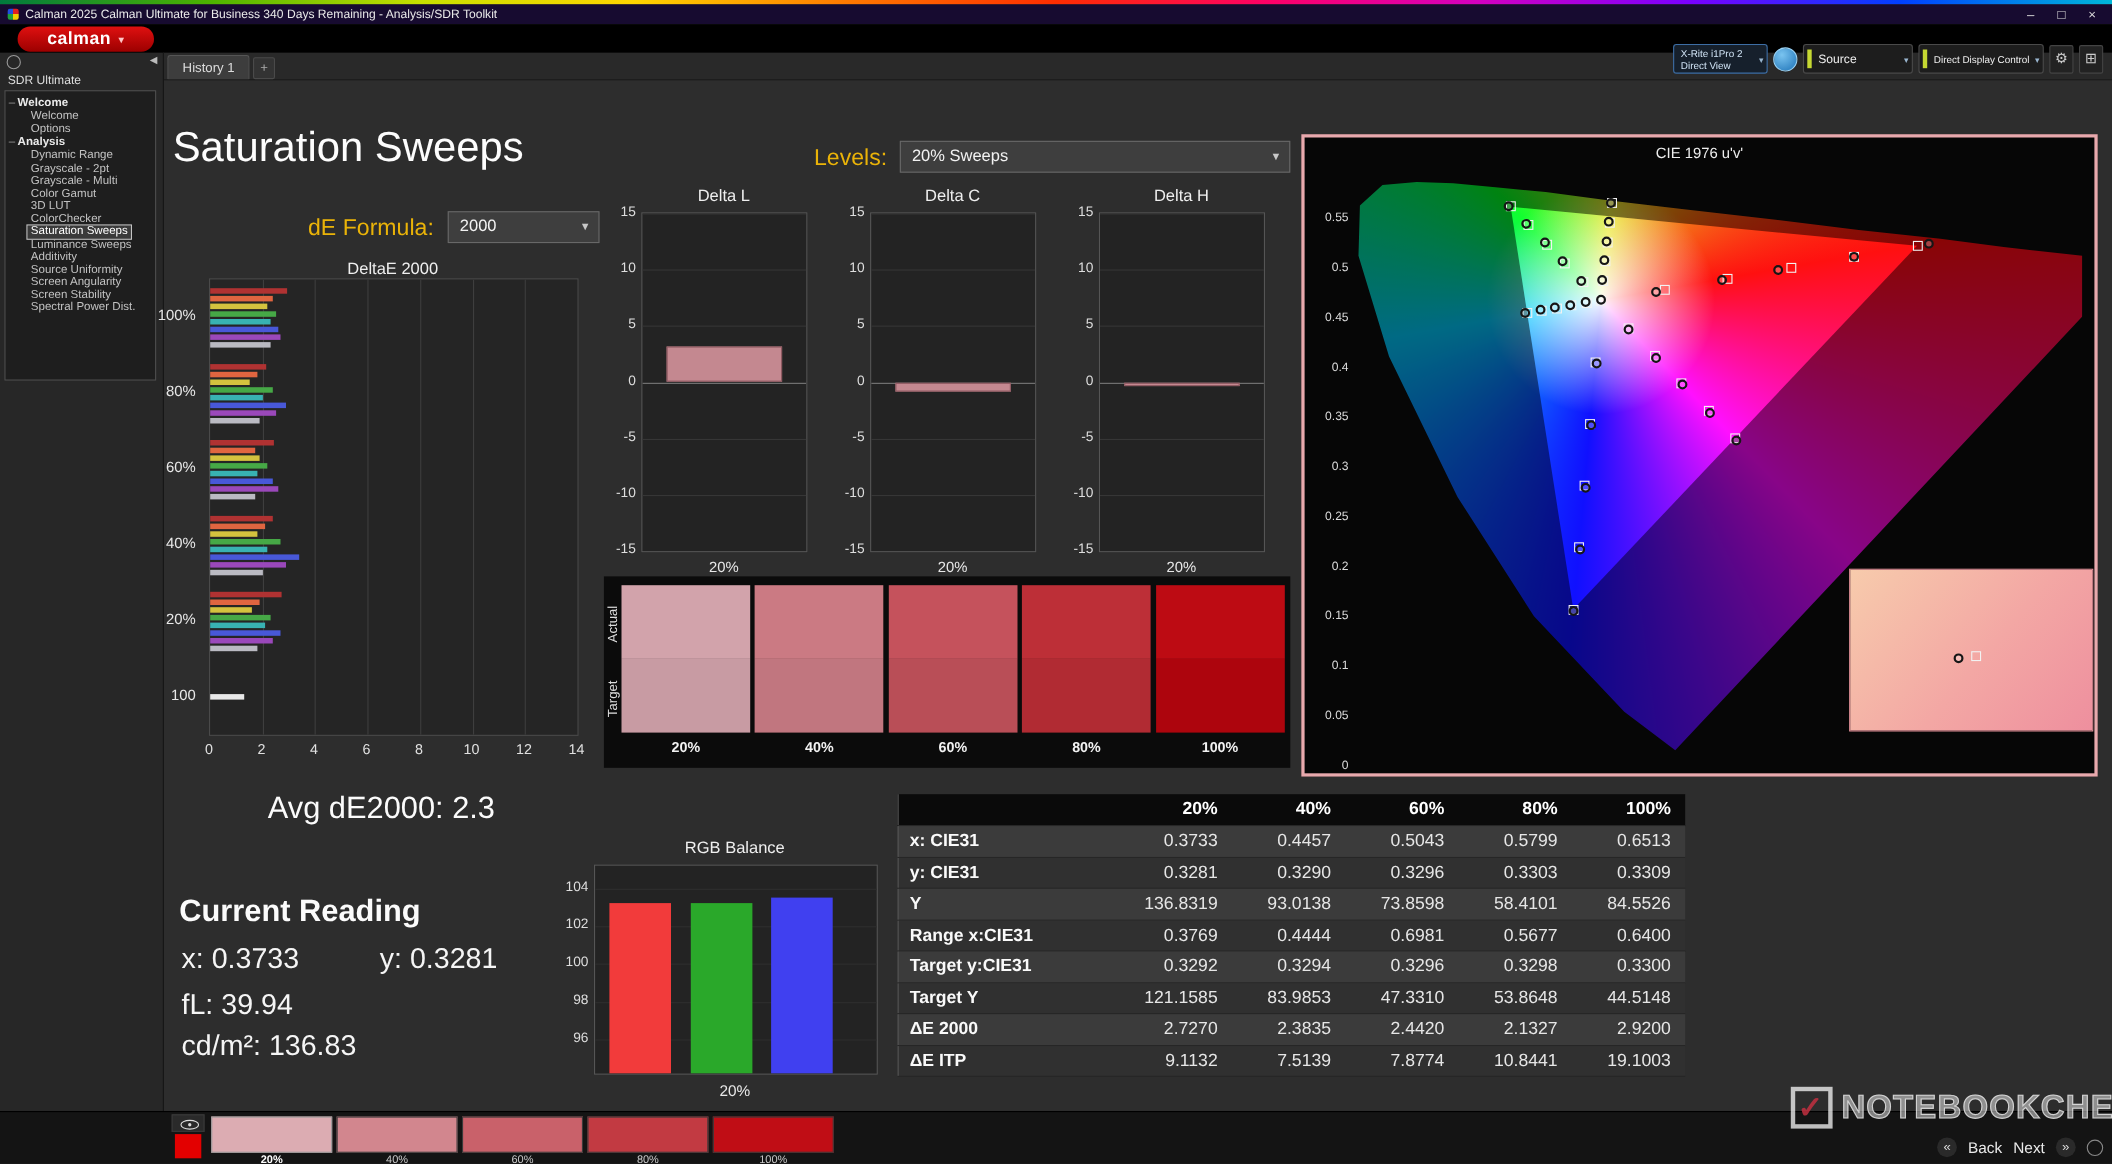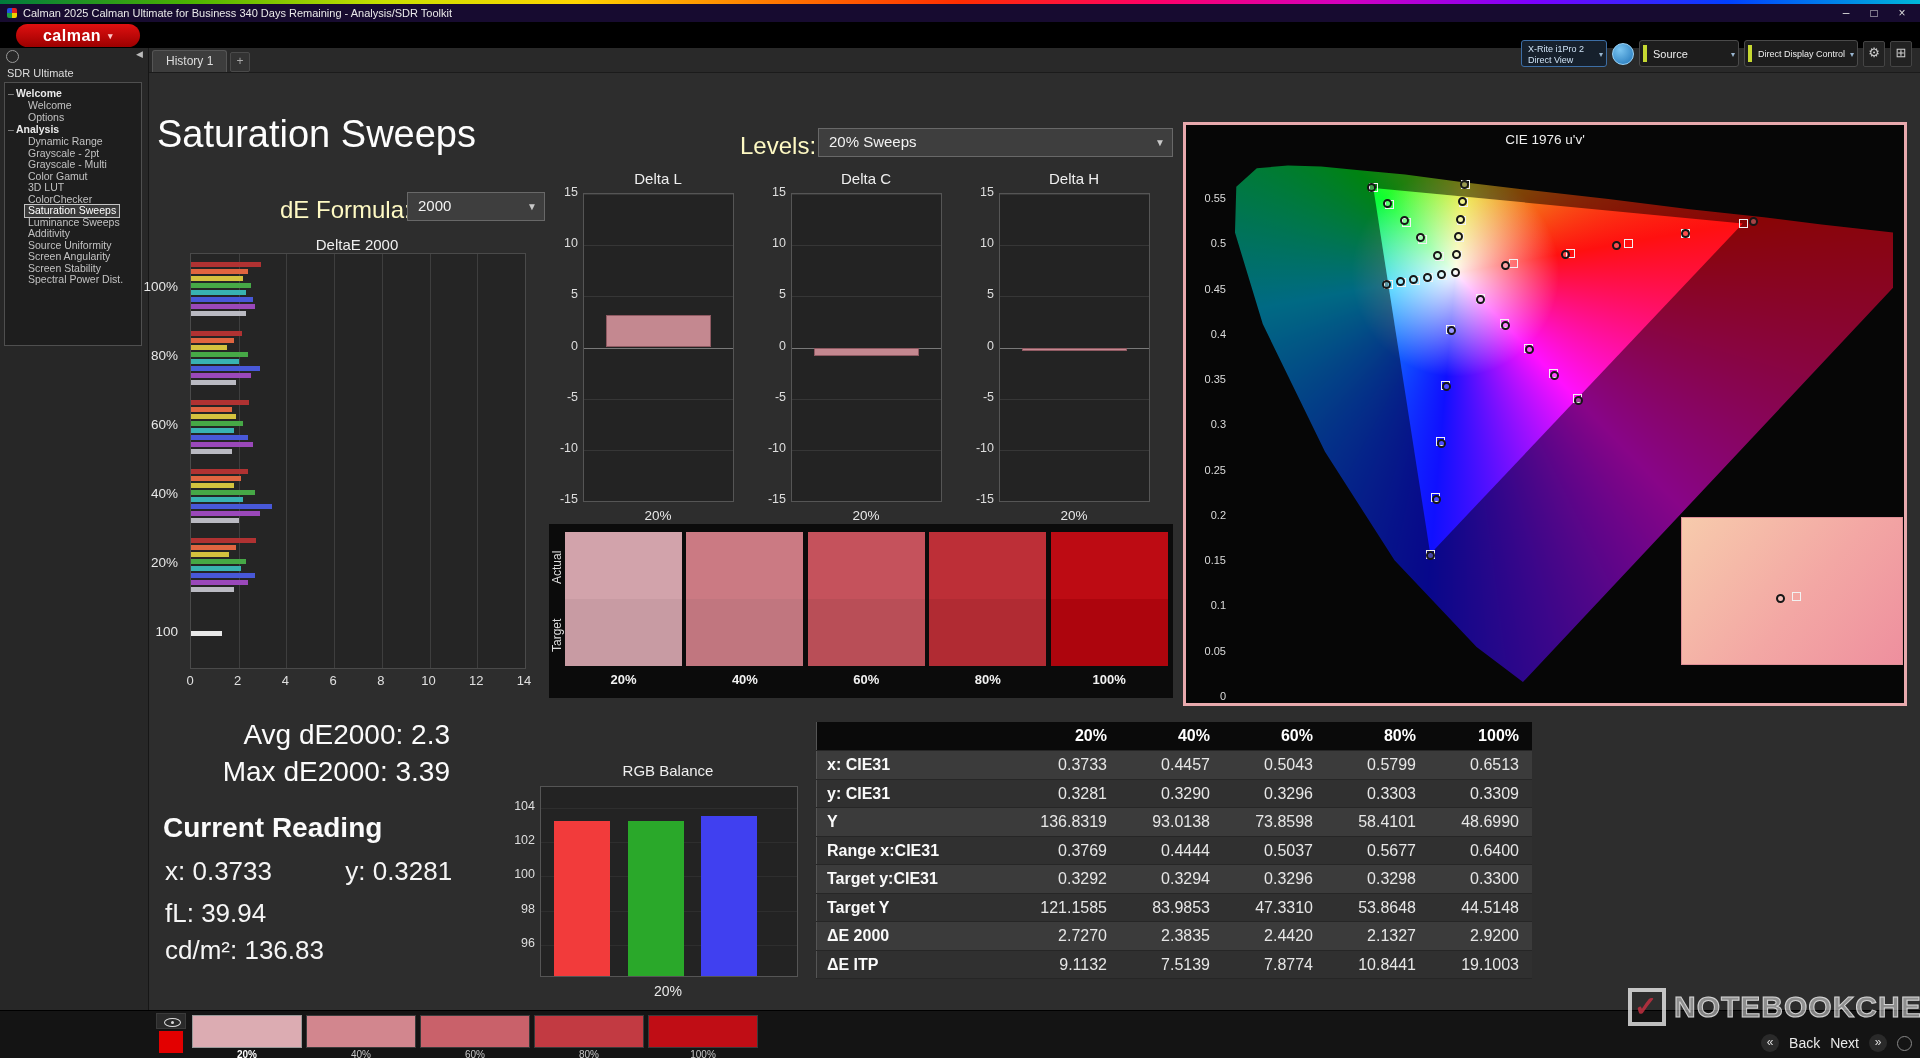--- a/index.html
+++ b/index.html
@@ -55,7 +55,7 @@
   .tree-item.selected{background:#3a3a3a;outline:1px solid #c4c4c4;color:#fff;}
   
   .page-title{position:absolute;left:157px;top:113px;font-size:38px;color:#fdfdfd;}
-  .lbl{position:absolute;font-size:24px;color:#fef9c3;}
+  .lbl{position:absolute;font-size:21px;color:#eab308;}
   .combo{position:absolute;background:#3e3e3e;border:1px solid #686868;color:#f2f2f2;font-size:15px;box-sizing:border-box;}
   .combo .txt{position:absolute;left:10px;top:4px;}
   .combo .dd-arrow{position:absolute;right:7px;top:8px;font-size:10px;color:#c8c8c8;}

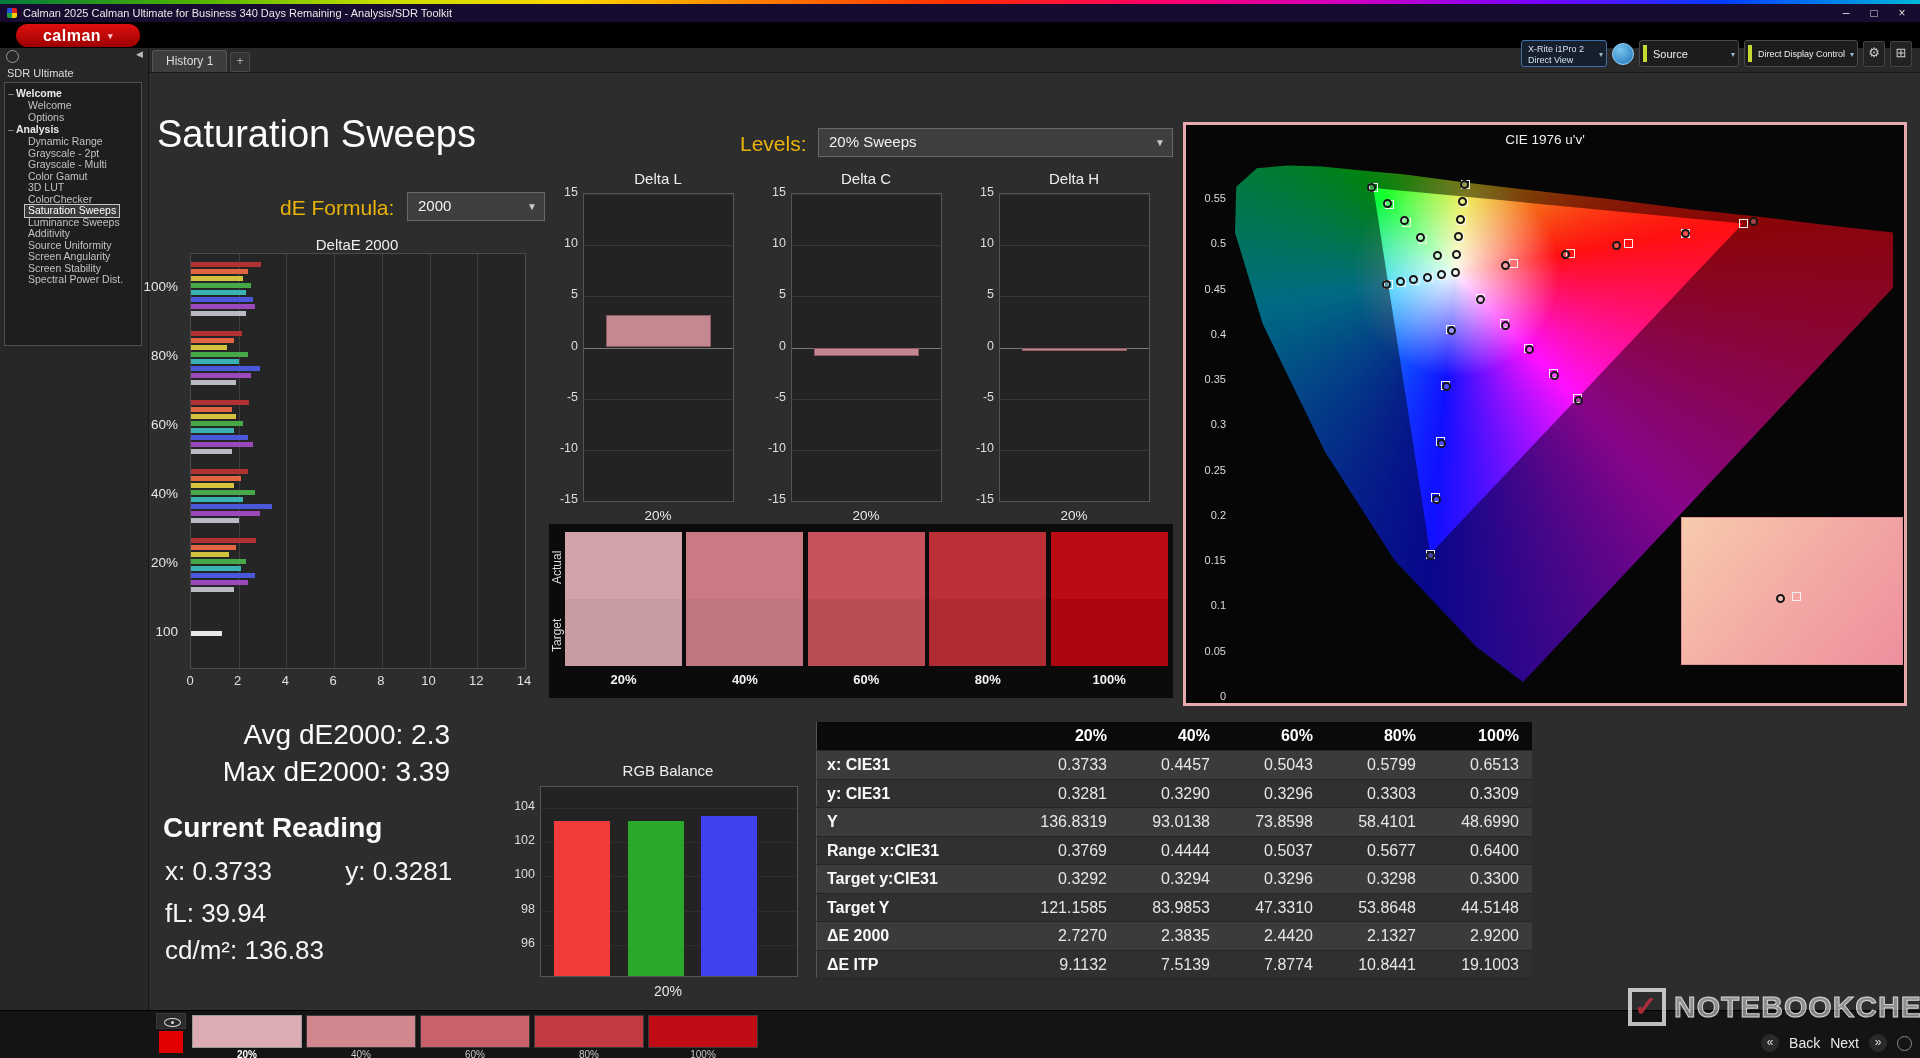--- a/index.html
+++ b/index.html
@@ -491,7 +491,6 @@
 
   <div class="stats-de">
     <div>Avg dE2000: 2.3</div>
-    <div>Max dE2000: 3.39</div>
   </div>
   <div class="stats-head">Current Reading</div>
   <div class="stats-xy">

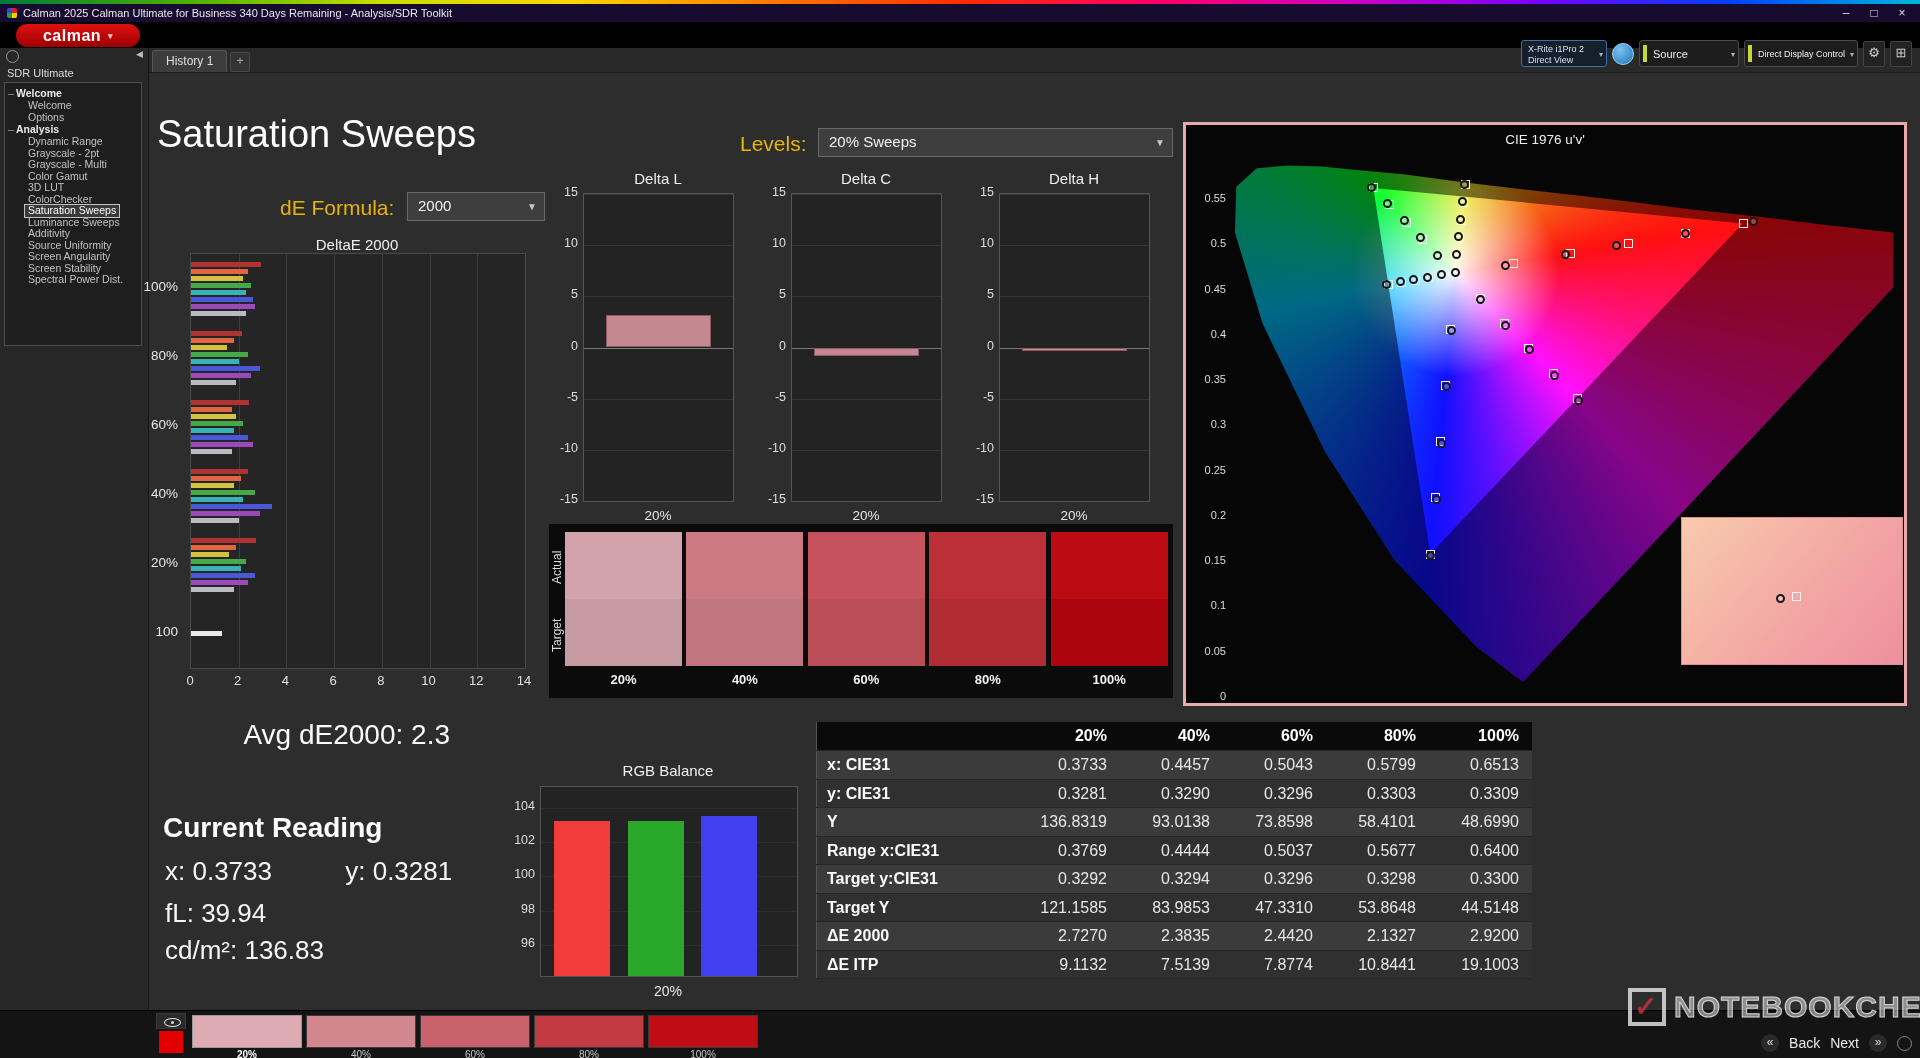--- a/index.html
+++ b/index.html
@@ -551,7 +551,7 @@
         <div class="tcell">93.0138</div>
         <div class="tcell">73.8598</div>
         <div class="tcell">58.4101</div>
-        <div class="tcell">48.6990</div>
+        <div class="tcell">84.5526</div>
       </div>
       <div class="trow even">
         <div class="tcell tlabel">Range x:CIE31</div>

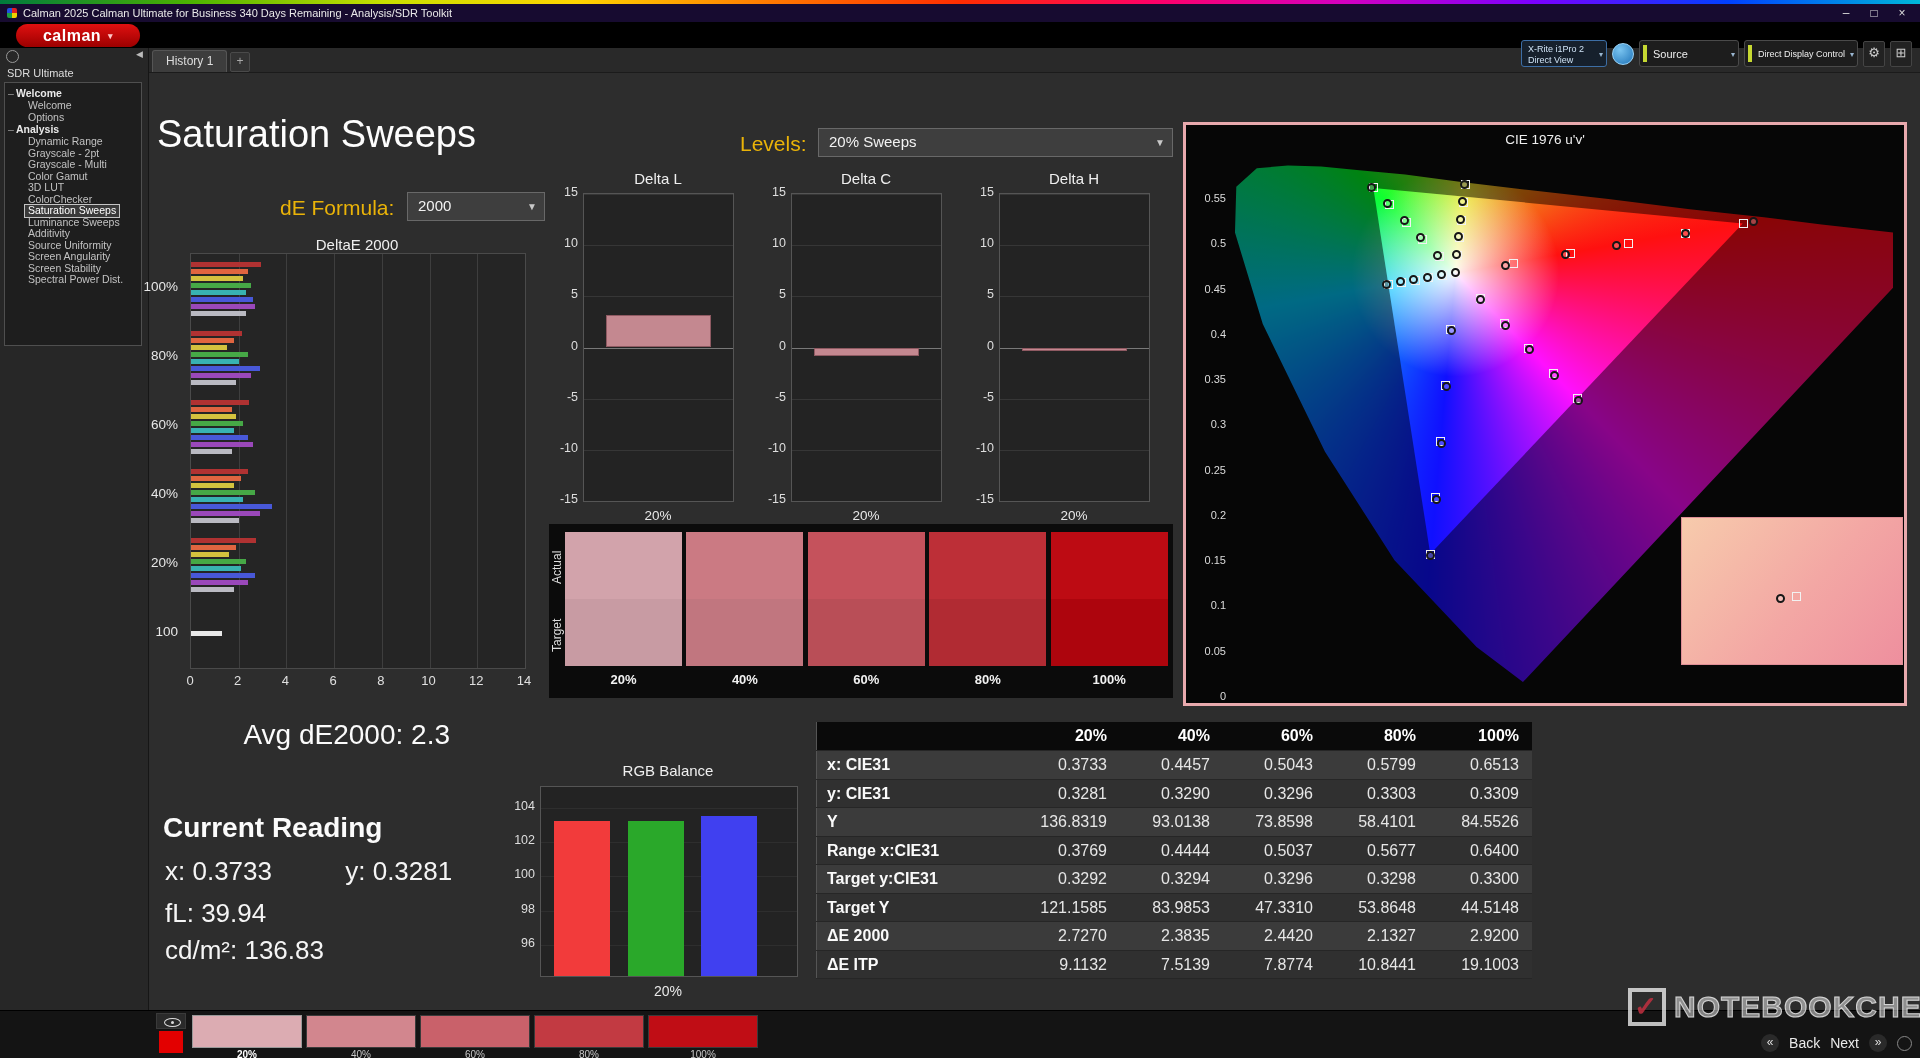--- a/index.html
+++ b/index.html
@@ -557,7 +557,7 @@
         <div class="tcell tlabel">Range x:CIE31</div>
         <div class="tcell">0.3769</div>
         <div class="tcell">0.4444</div>
-        <div class="tcell">0.5037</div>
+        <div class="tcell">0.6981</div>
         <div class="tcell">0.5677</div>
         <div class="tcell">0.6400</div>
       </div>

